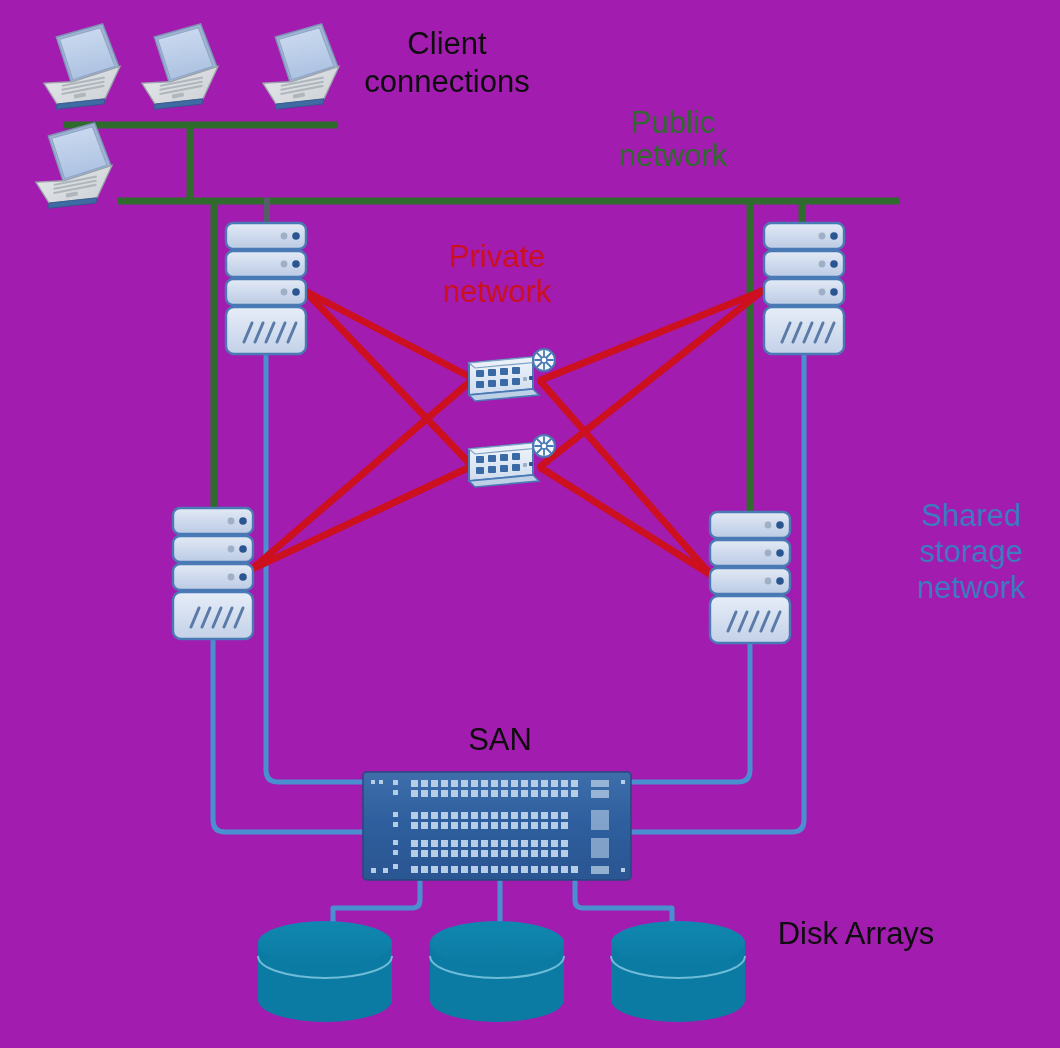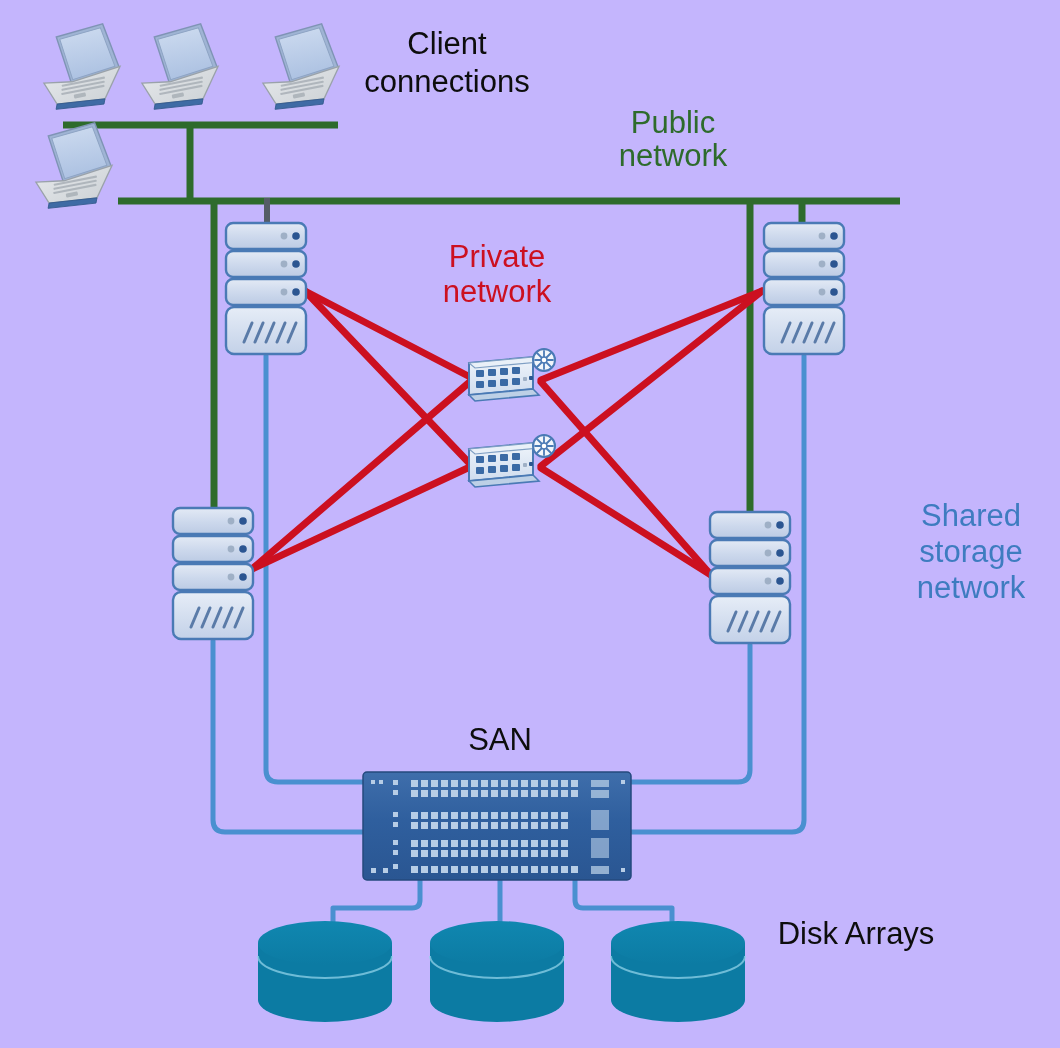--- a/index.html
+++ b/index.html
@@ -15,7 +15,7 @@
     position: relative;
     width: 1060px;
     height: 1048px;
-    background: #c4b5fd;
+    background: #a21caf;
     overflow: hidden;
   }
   #diagram-svg {

